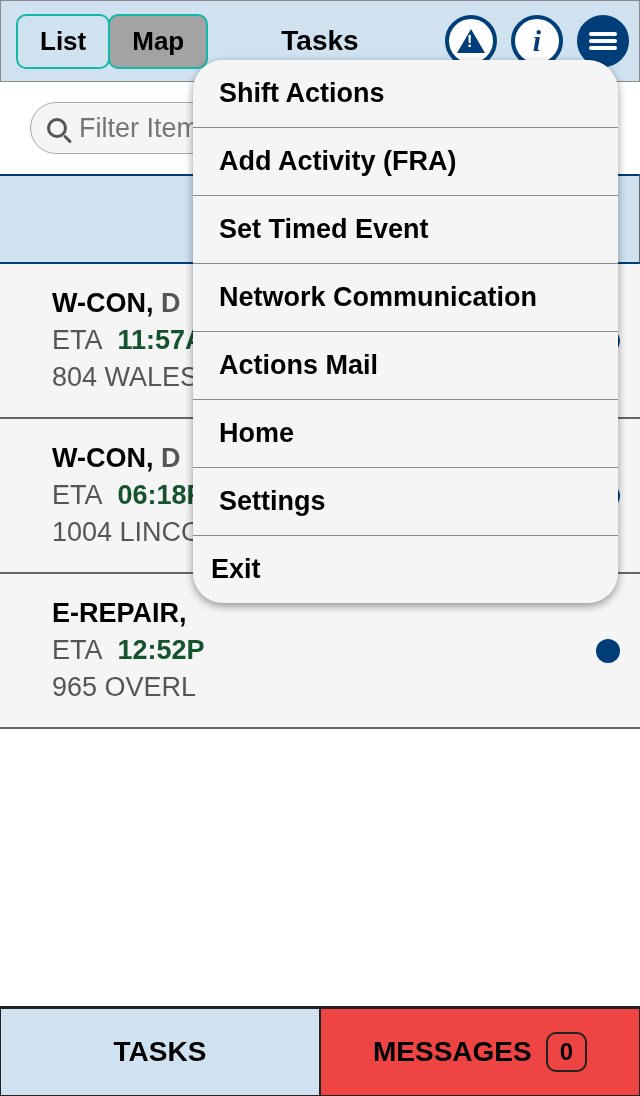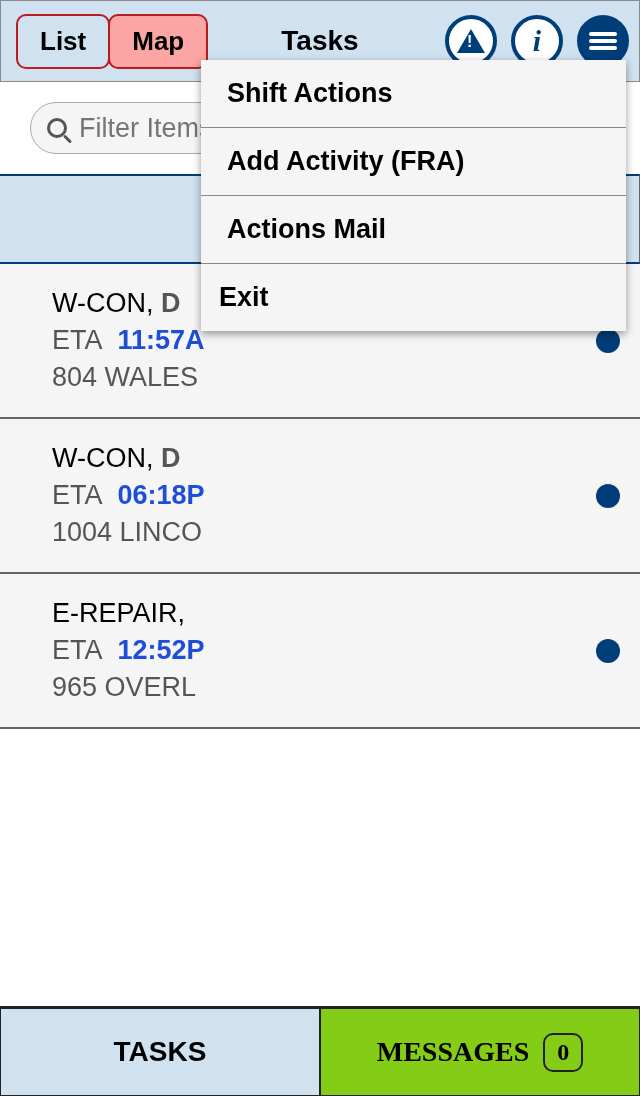--- a/index.html
+++ b/index.html
@@ -19,7 +19,7 @@
       gap: 0;
     }
     .tab {
-      border: 2px solid #b91c1c;
+      border: 2px solid #14b8a6;
       border-radius: 10px;
       padding: 10px 22px;
       font-size: 26px;

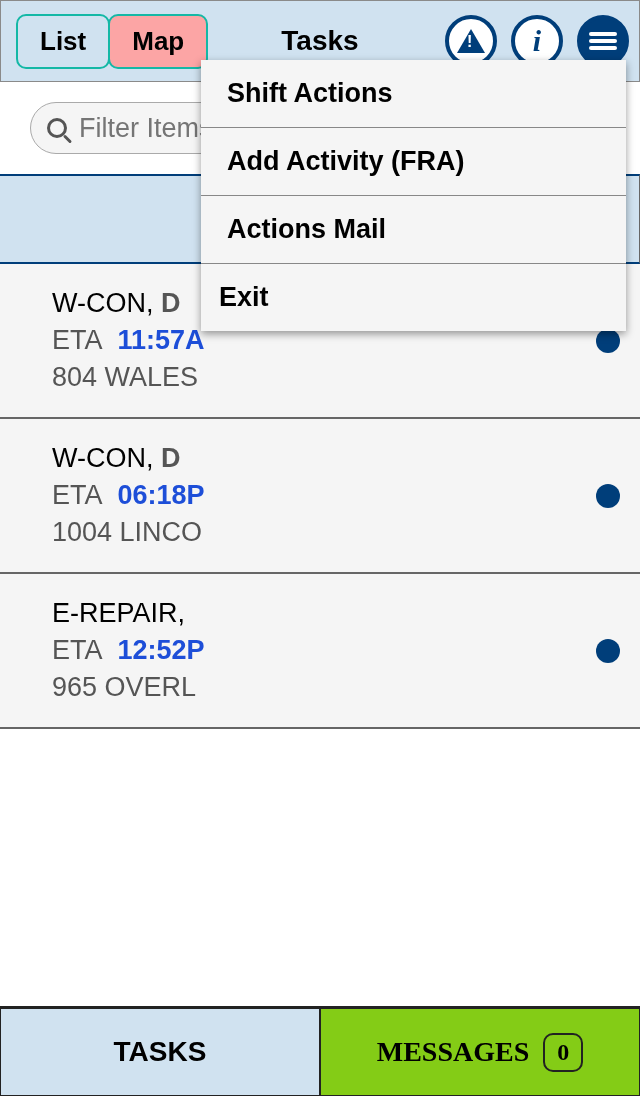--- a/index.html
+++ b/index.html
@@ -29,7 +29,7 @@
       margin-right: -2px;
     }
     .tab.active {
-      background: #fca5a5;
+      background: #a3a3a3;
       position: relative;
     }
     .tab.inactive {

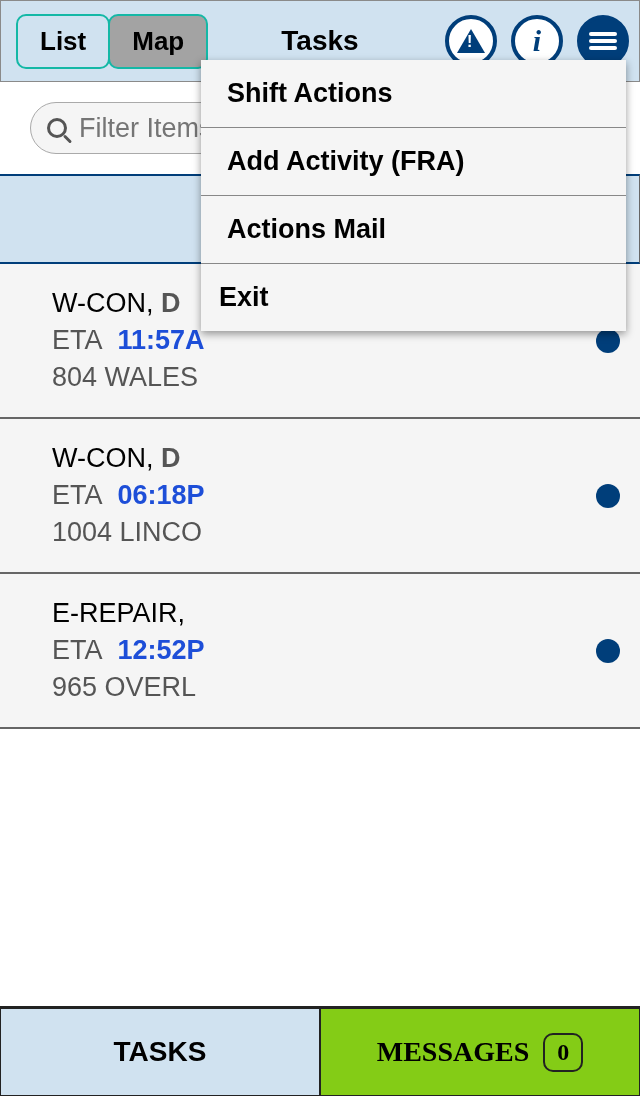--- a/index.html
+++ b/index.html
@@ -201,11 +201,12 @@
     .dropdown-menu {
       position: absolute;
       top: 60px;
-      right: 14px;
+      right: 22px;
       width: 425px;
       background: #f5f5f5;
       box-shadow: 0 3px 8px rgba(0,0,0,0.4);
       z-index: 100;
+      border-radius: 30px;
     }
     .dropdown-item {
       padding: 18px 26px;

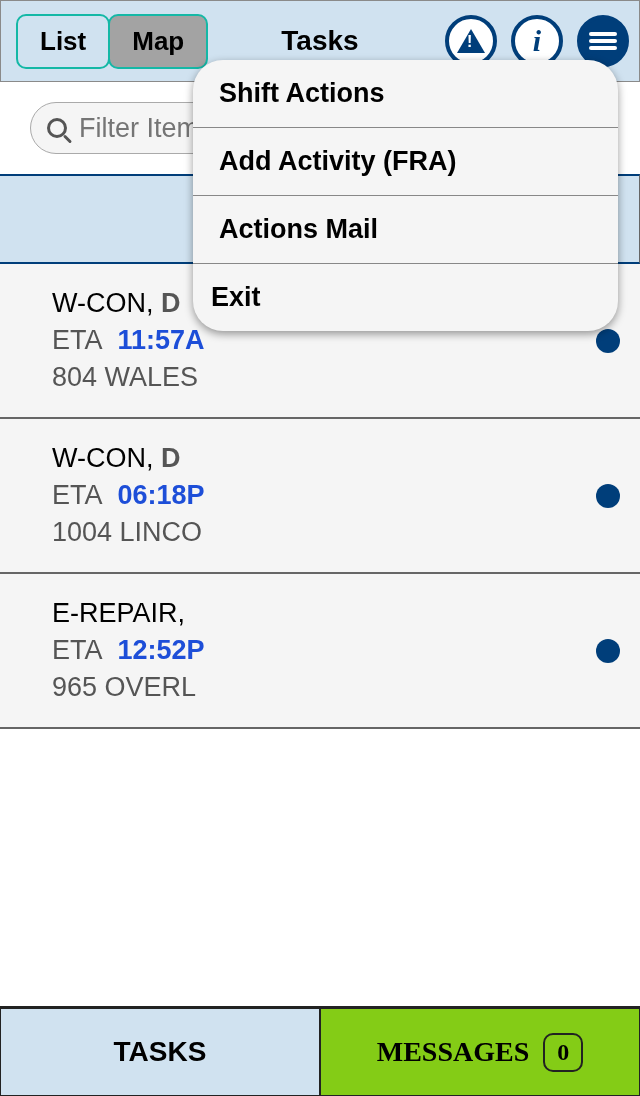--- a/index.html
+++ b/index.html
@@ -302,6 +302,7 @@
 <div class="dropdown-menu">
   <div class="dropdown-item">Shift Actions</div>
   <div class="dropdown-item">Add Activity (FRA)</div>
+  <div class="dropdown-item">Set Timed Event</div>
   <div class="dropdown-item">Actions Mail</div>
   <div class="dropdown-item">Exit</div>
 </div>

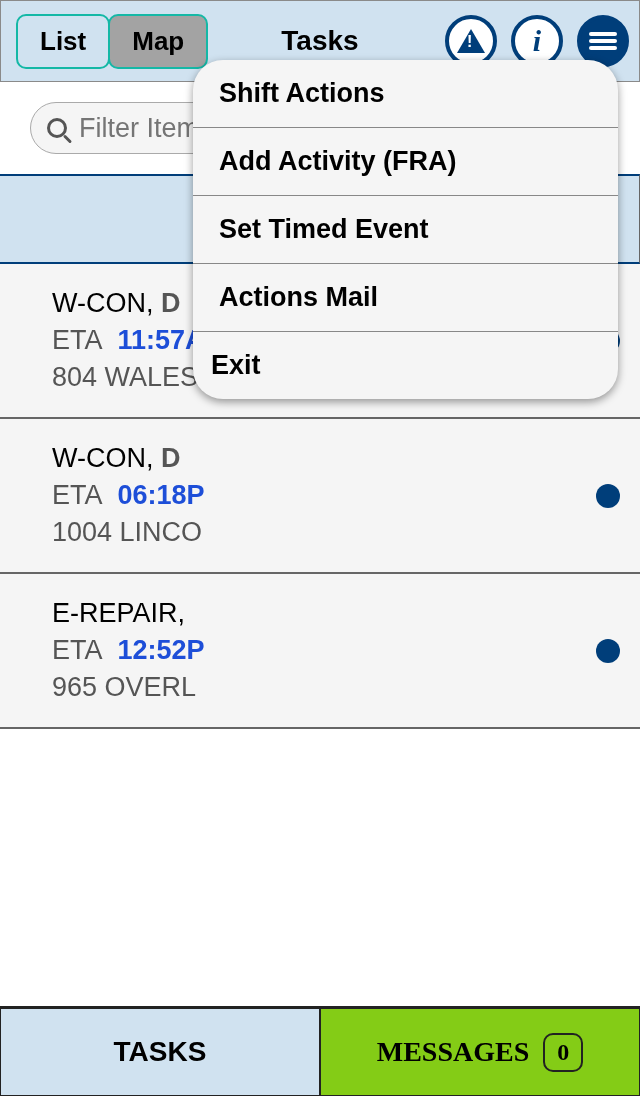--- a/index.html
+++ b/index.html
@@ -151,7 +151,7 @@
       position: relative;
     }
     .task-line1 { font-size: 27px; margin-bottom: 6px; }
-    .task-line1 .bold { font-weight: 400; }
+    .task-line1 .bold { font-weight: 700; }
     .task-line1 .gray { color: #555; font-weight: 700; }
     .task-line2 { font-size: 27px; color: #555; margin-bottom: 6px; }
     .task-line2 .bold { font-weight: 700; color: #1d4ed8; }

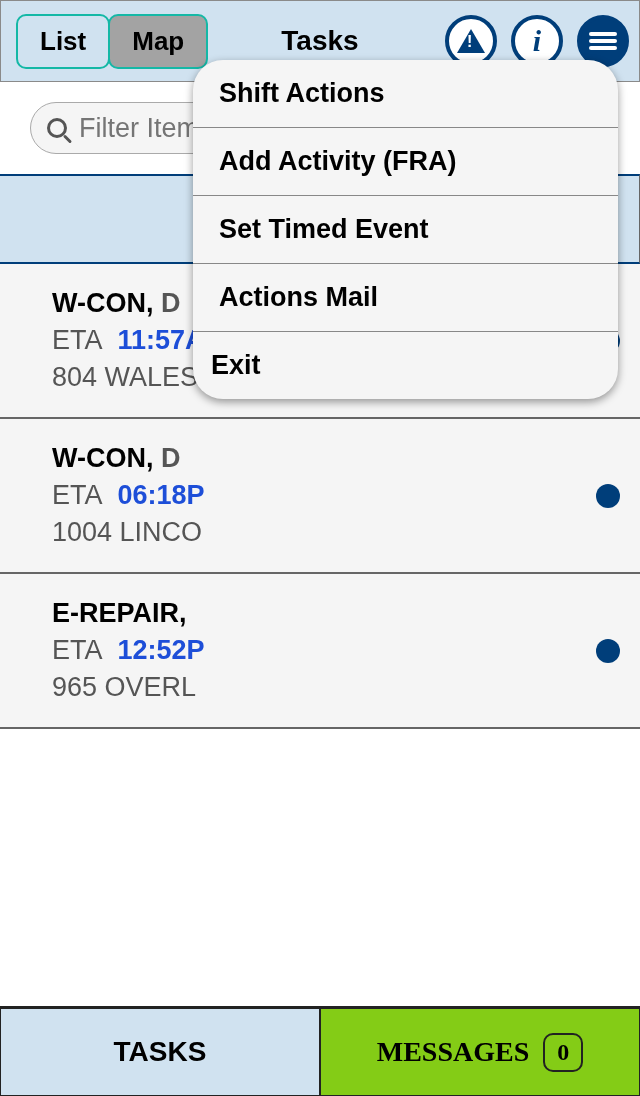--- a/index.html
+++ b/index.html
@@ -303,6 +303,7 @@
   <div class="dropdown-item">Shift Actions</div>
   <div class="dropdown-item">Add Activity (FRA)</div>
   <div class="dropdown-item">Set Timed Event</div>
+  <div class="dropdown-item">Network Communication</div>
   <div class="dropdown-item">Actions Mail</div>
   <div class="dropdown-item">Exit</div>
 </div>

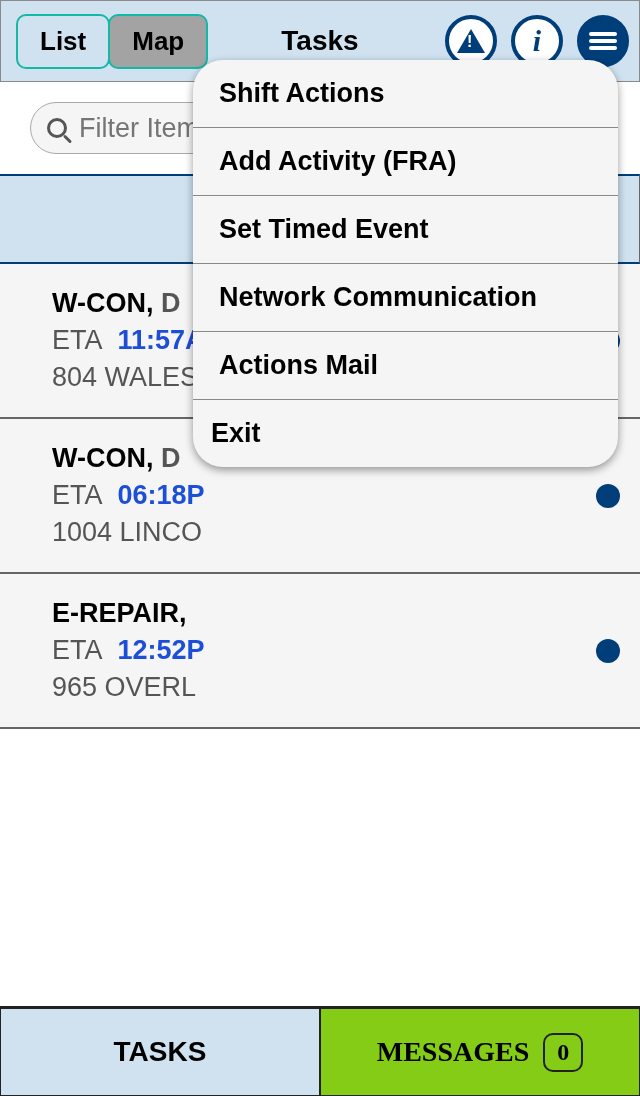--- a/index.html
+++ b/index.html
@@ -154,7 +154,7 @@
     .task-line1 .bold { font-weight: 700; }
     .task-line1 .gray { color: #555; font-weight: 700; }
     .task-line2 { font-size: 27px; color: #555; margin-bottom: 6px; }
-    .task-line2 .bold { font-weight: 700; color: #1d4ed8; }
+    .task-line2 .bold { font-weight: 700; color: #14532d; }
     .task-line3 { font-size: 27px; color: #555; }
     .task-dot {
       position: absolute;

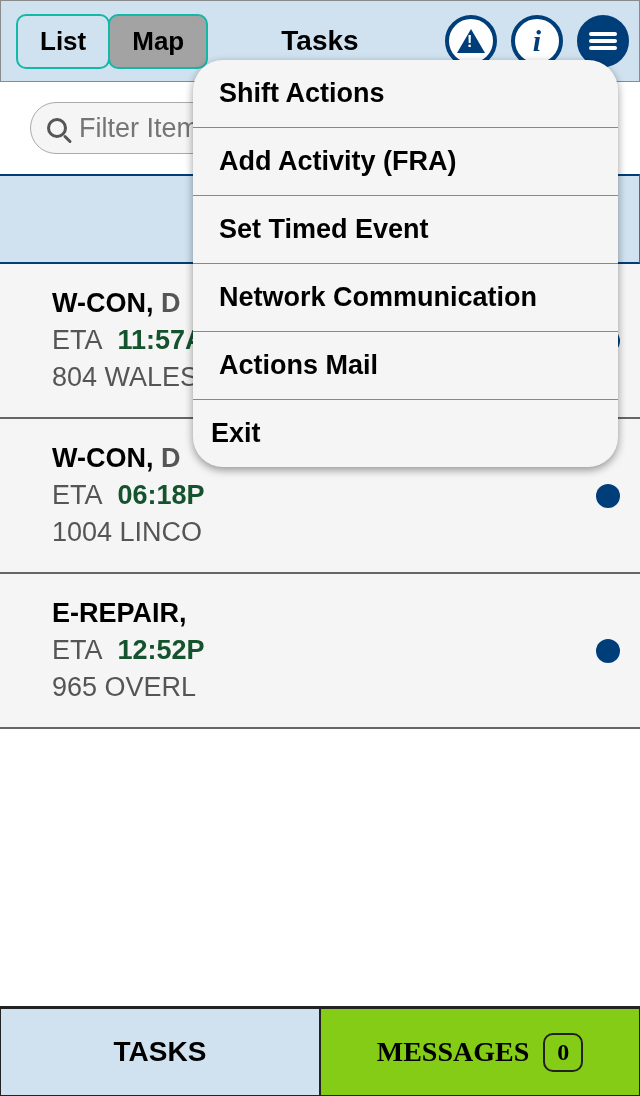--- a/index.html
+++ b/index.html
@@ -305,6 +305,7 @@
   <div class="dropdown-item">Set Timed Event</div>
   <div class="dropdown-item">Network Communication</div>
   <div class="dropdown-item">Actions Mail</div>
+  <div class="dropdown-item">Home</div>
   <div class="dropdown-item">Exit</div>
 </div>
 

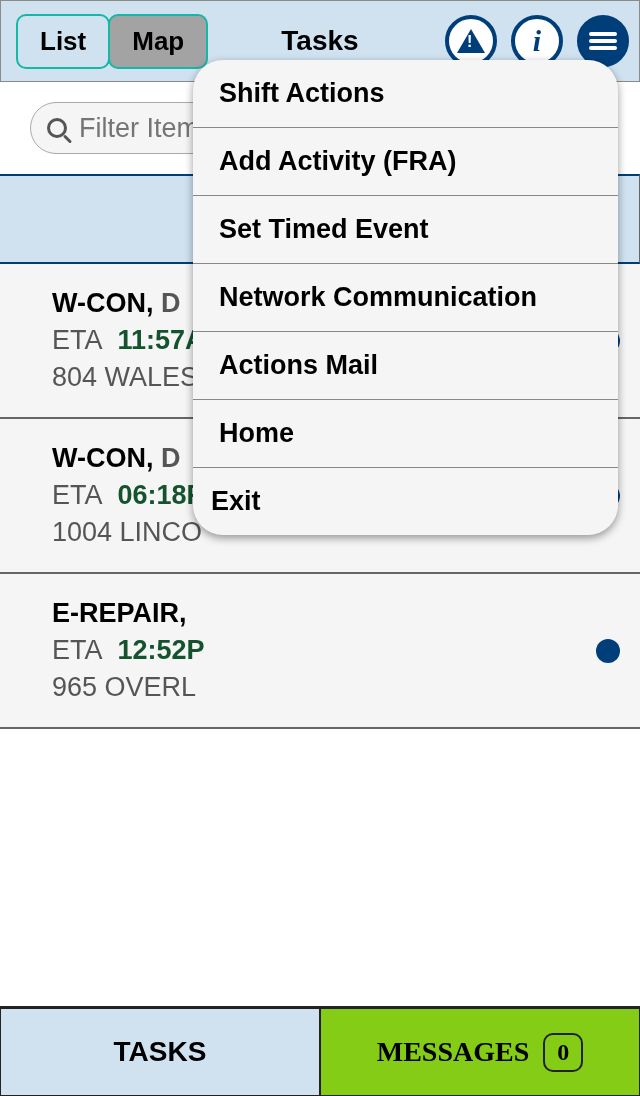--- a/index.html
+++ b/index.html
@@ -306,6 +306,7 @@
   <div class="dropdown-item">Network Communication</div>
   <div class="dropdown-item">Actions Mail</div>
   <div class="dropdown-item">Home</div>
+  <div class="dropdown-item">Settings</div>
   <div class="dropdown-item">Exit</div>
 </div>
 

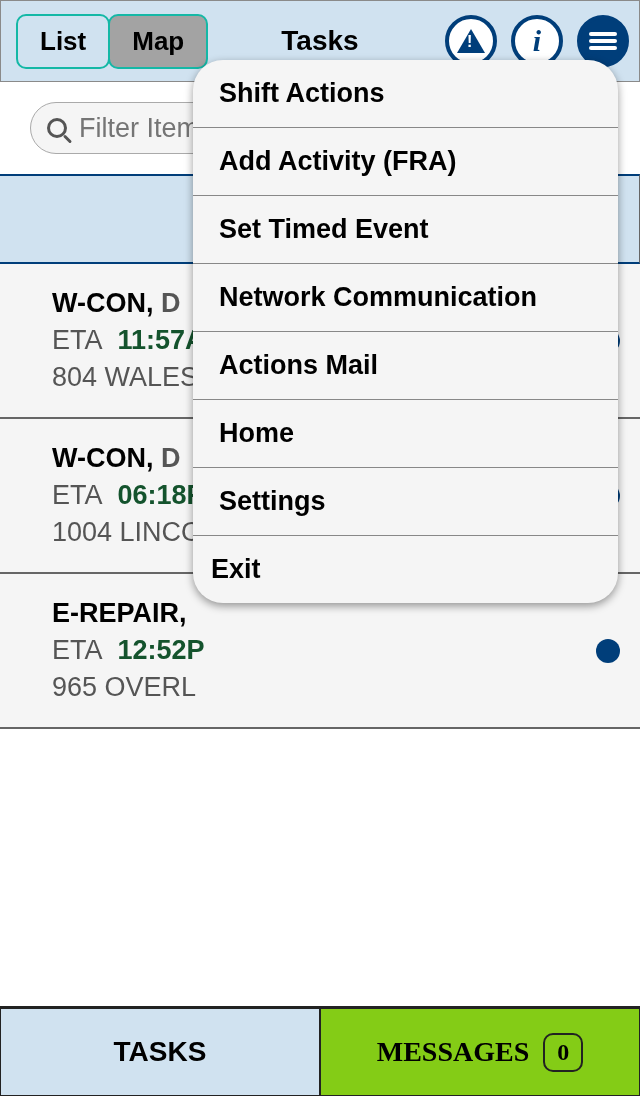--- a/index.html
+++ b/index.html
@@ -188,8 +188,7 @@
       background: #d0e2f0;
     }
     .bottom-tab.inactive {
-      background: #84cc16;
-      font-family: Liberation Serif, serif;
+      background: #ef4444;
     }
     .badge {
       border: 2px solid #222;

